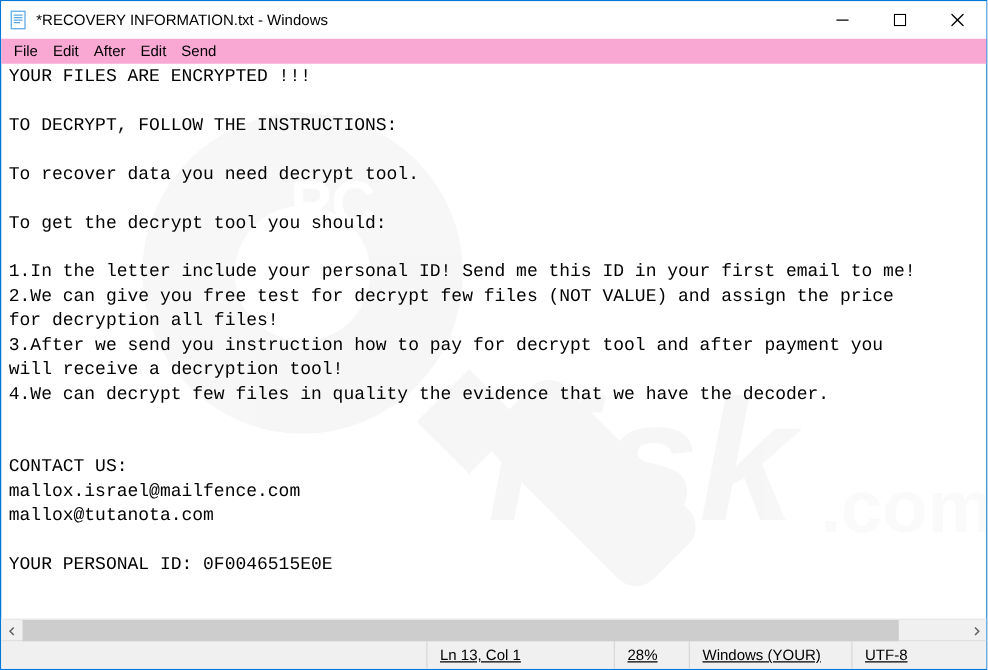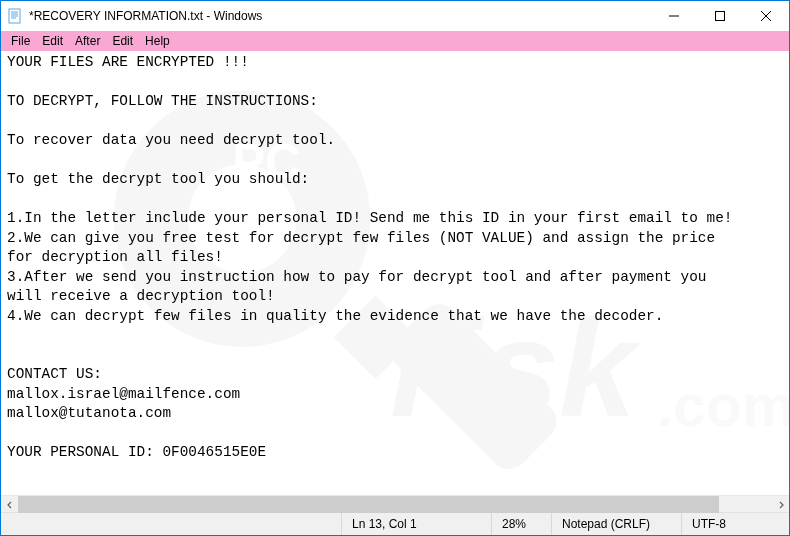--- a/index.html
+++ b/index.html
@@ -178,7 +178,7 @@
     <span class="menu-item">Edit</span>
     <span class="menu-item">After</span>
     <span class="menu-item">Edit</span>
-    <span class="menu-item">Help</span>
+    <span class="menu-item">Send</span>
   </div>
 
   <div class="content">

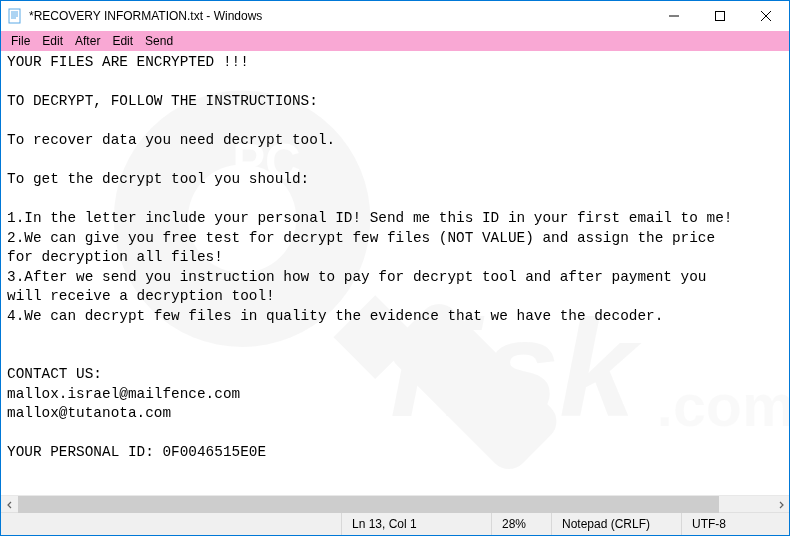--- a/index.html
+++ b/index.html
@@ -126,6 +126,7 @@
       font-size: 12px;
       color: #000;
       border-top: 1px solid #e0e0e0;
+      text-decoration: underline;
     }
     .status-cell {
       display: flex;

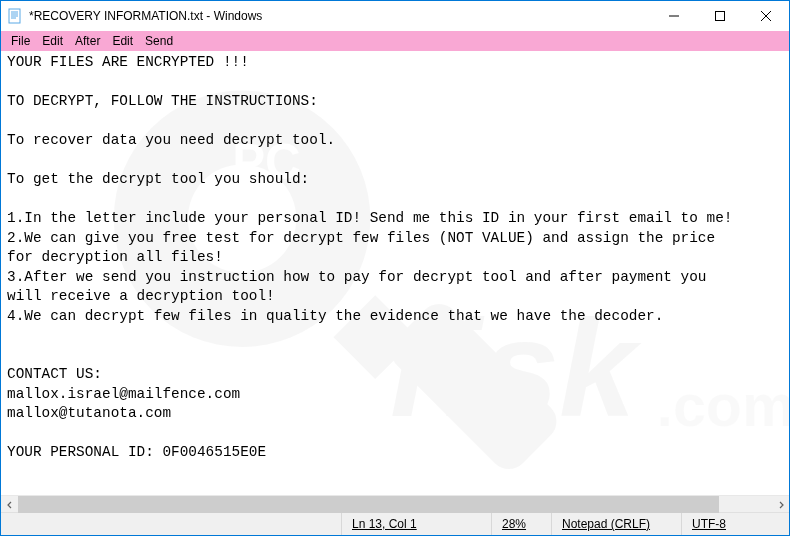--- a/index.html
+++ b/index.html
@@ -239,7 +239,7 @@
     <div class="status-cell status-spacer"></div>
     <div class="status-cell" style="width:150px">Ln 13, Col 1</div>
     <div class="status-cell" style="width:60px">28%</div>
-    <div class="status-cell" style="width:130px">Notepad (CRLF)</div>
+    <div class="status-cell" style="width:130px">Windows (YOUR)</div>
     <div class="status-cell" style="width:108px">UTF-8</div>
   </div>
 

